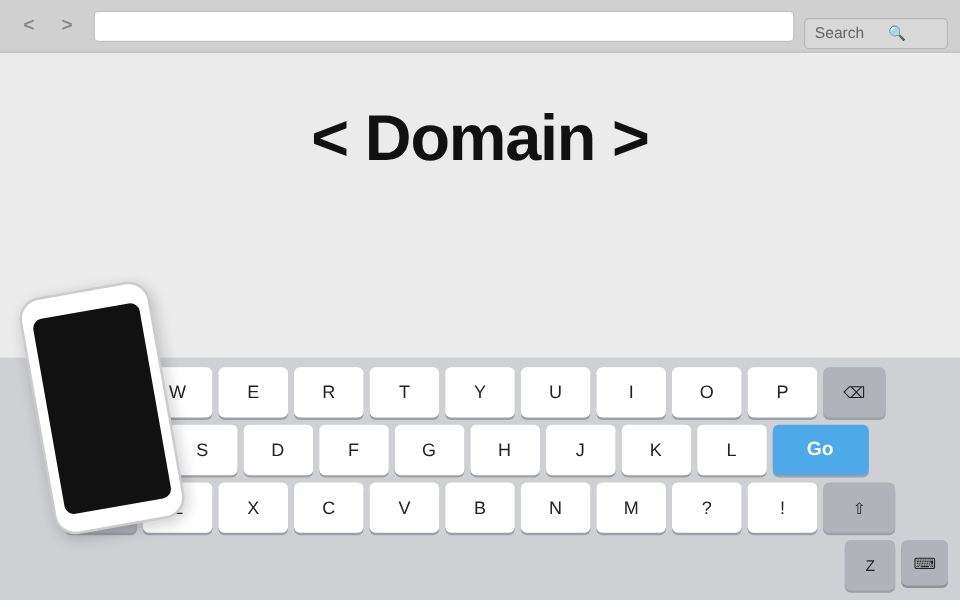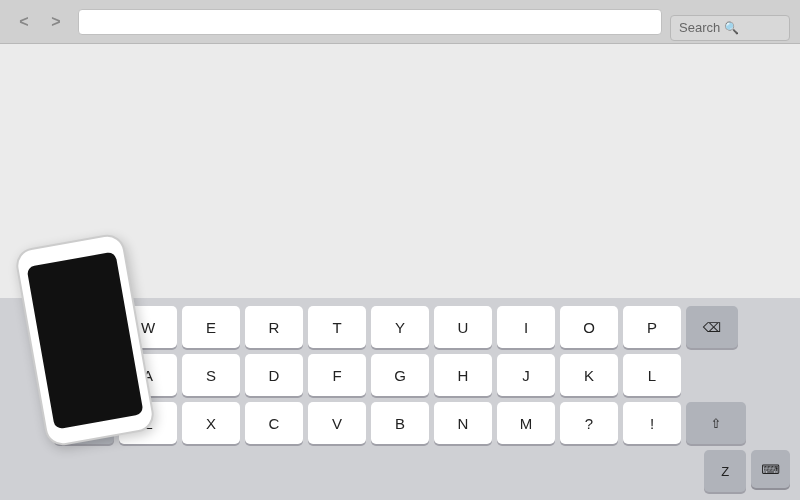--- a/index.html
+++ b/index.html
@@ -64,7 +64,7 @@
       border-radius: 4px;
       height: 26px;
       padding: 0 8px;
-      gap: 4px;
+      gap: 20px;
       min-width: 120px;
       margin-top: 12px;
     }

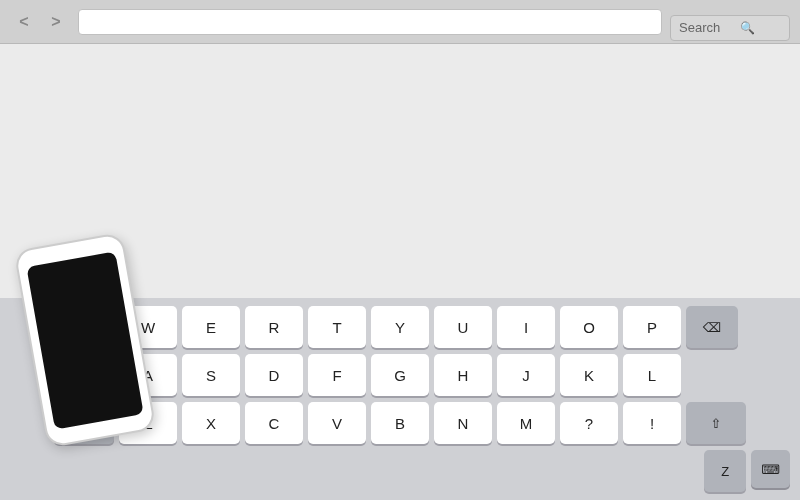--- a/index.html
+++ b/index.html
@@ -229,6 +229,7 @@
 </div>
 
 <div class="main-content">
+  <h1 class="domain-title">&lt; Domain &gt;</h1>
 
   <div class="phone-mockup">
     <div class="phone-screen"></div>

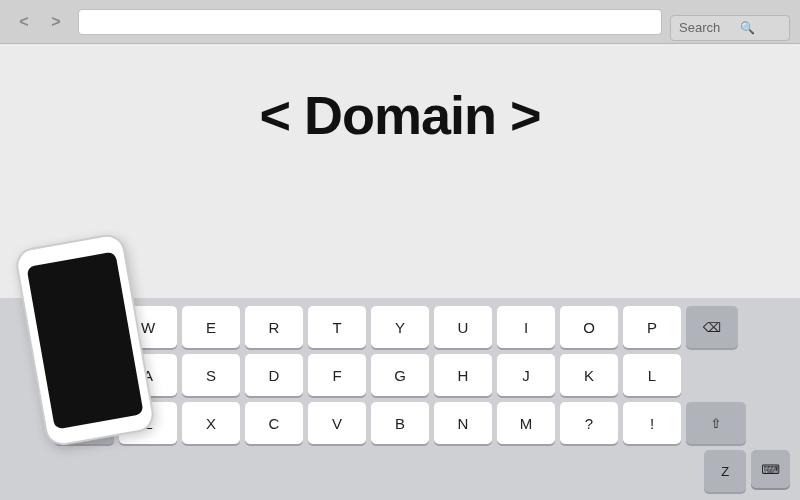--- a/index.html
+++ b/index.html
@@ -262,6 +262,7 @@
         <div class="key">J</div>
         <div class="key">K</div>
         <div class="key">L</div>
+        <div class="key go-key wide">Go</div>
       </div>
 
       <div class="key-row">

